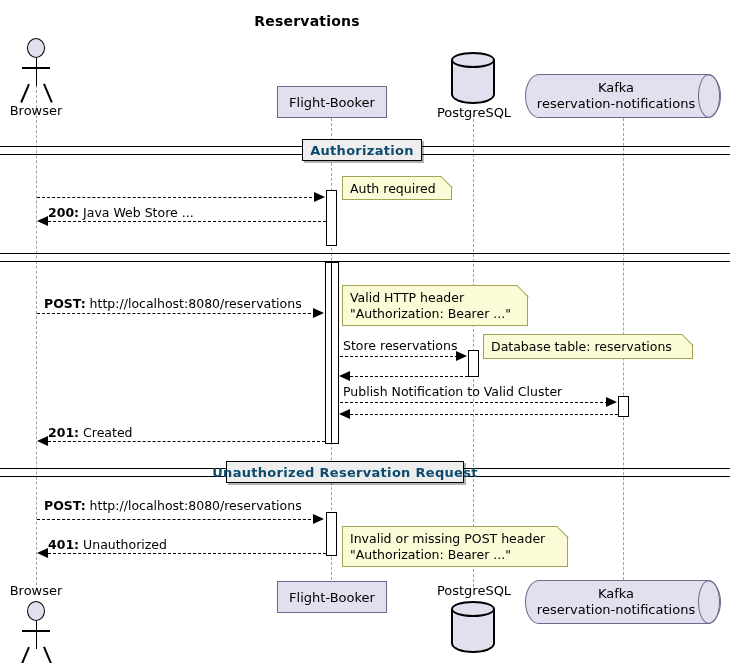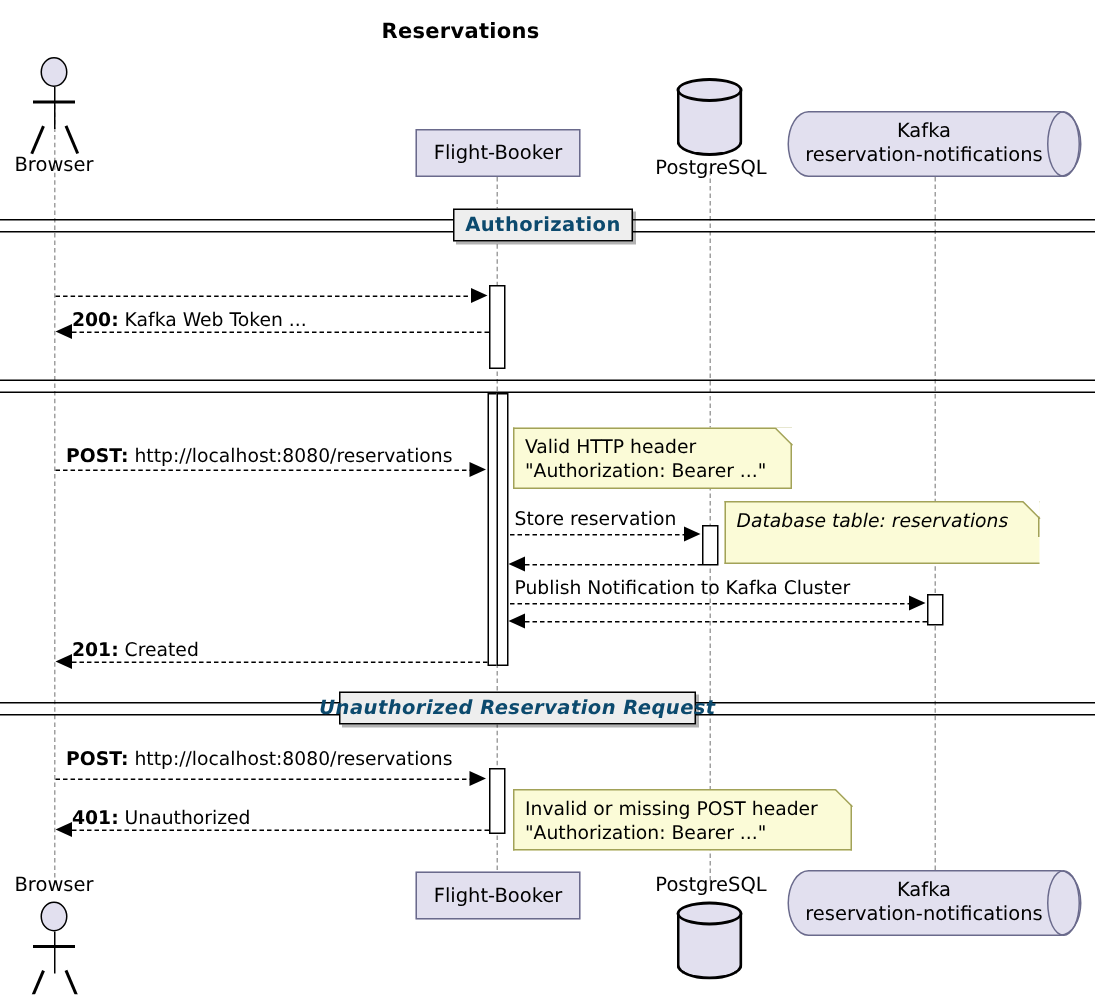--- a/index.html
+++ b/index.html
@@ -220,6 +220,12 @@
 
   <div class="abs activation" style="left:326px; top:190px; width:11px; height:56px;"></div>
 
+  <div class="abs" style="left:342px; top:176px;">
+    <div class="note" style="width:110px; height:24px; border-right:none;">Auth required</div>
+    <div class="abs" style="left:109px; top:10px; width:1px; height:14px; background:#A2A258;"></div>
+    <div class="abs" style="left:99px; top:0px; width:0; height:0; border-top:11px solid #FFFFFF; border-left:11px solid transparent;"></div>
+    <div class="abs" style="left:99px; top:0px; width:16px; height:1px; background:#A2A258; transform:rotate(45deg); transform-origin:left center;"></div>
+  </div>
 
   <div class="abs msg-label" style="left:48px; top:205px;">
     <b>200:</b><span> Kafka Web Token ...</span>

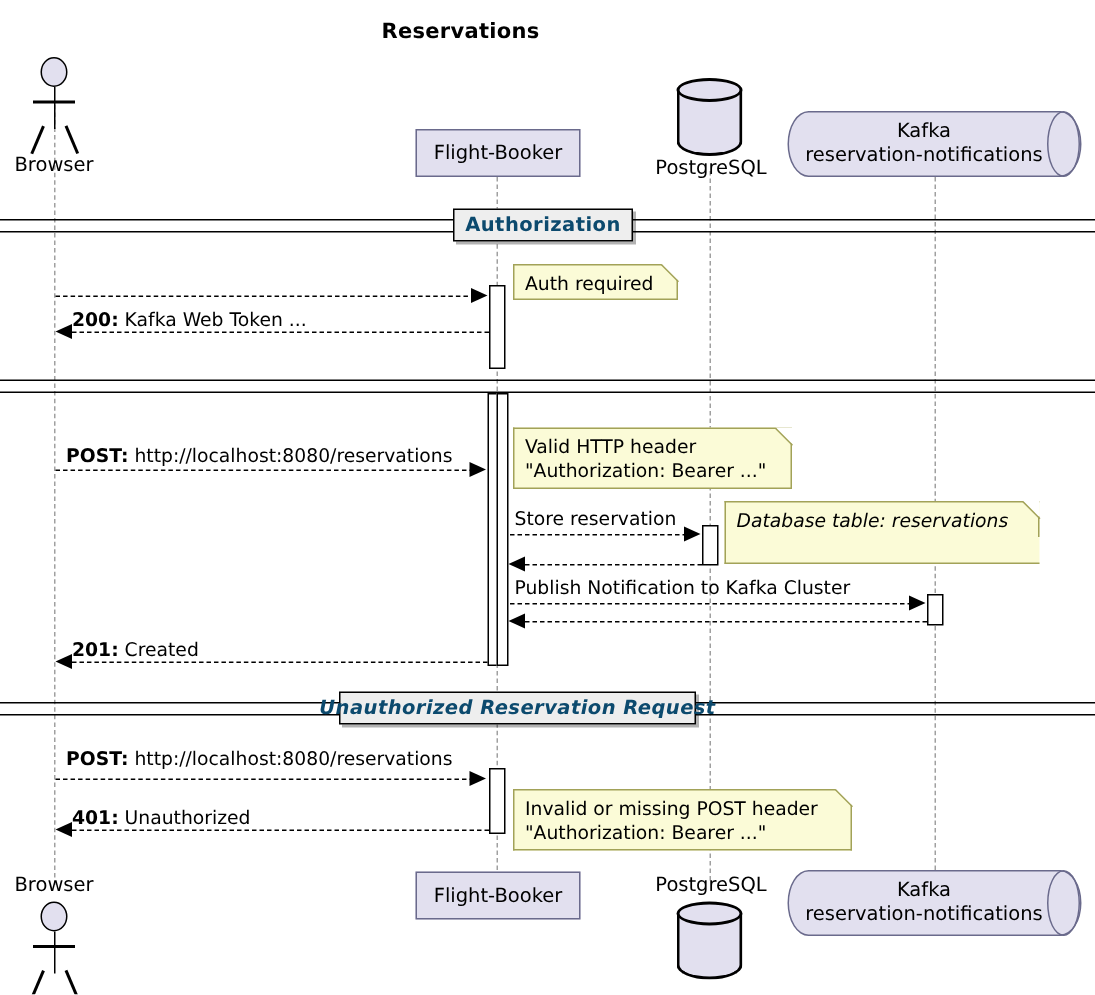--- a/index.html
+++ b/index.html
@@ -228,7 +228,7 @@
   </div>
 
   <div class="abs msg-label" style="left:48px; top:205px;">
-    <b>200:</b><span> Kafka Web Token ...</span>
+    <b>200:</b><span> Java Web Store ...</span>
   </div>
   <div class="abs msg-line" style="left:48px; top:221px; width:278px;"></div>
   <div class="abs arrow-left" style="left:37px; top:216px;"></div>

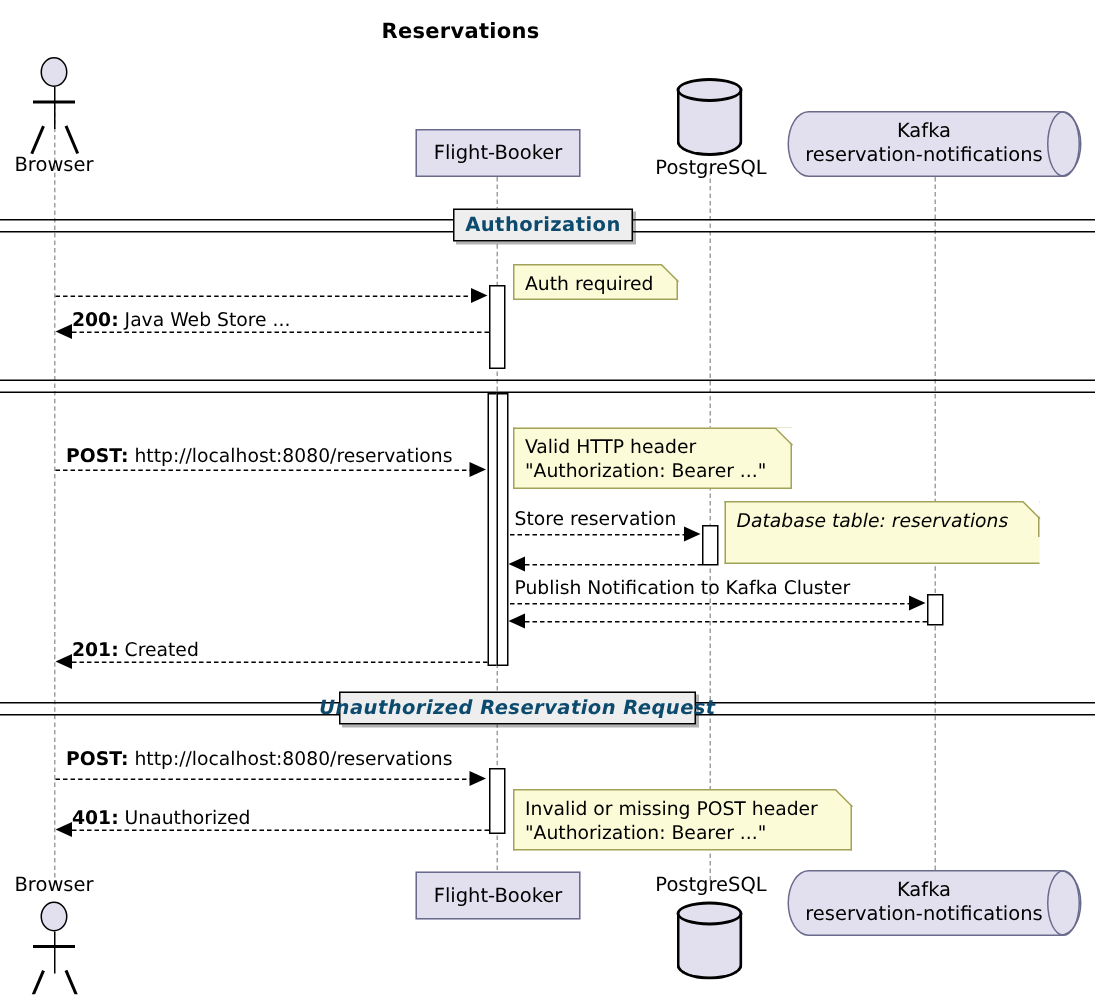--- a/index.html
+++ b/index.html
@@ -253,7 +253,7 @@
   </div>
 
   <div class="abs msg-label" style="left:343px; top:338px;">
-    <b></b><span>Store reservation</span>
+    <b></b><span>Store reservations</span>
   </div>
   <div class="abs msg-line" style="left:340px; top:356px; width:118px;"></div>
   <div class="abs arrow-right" style="left:456px; top:351px;"></div>

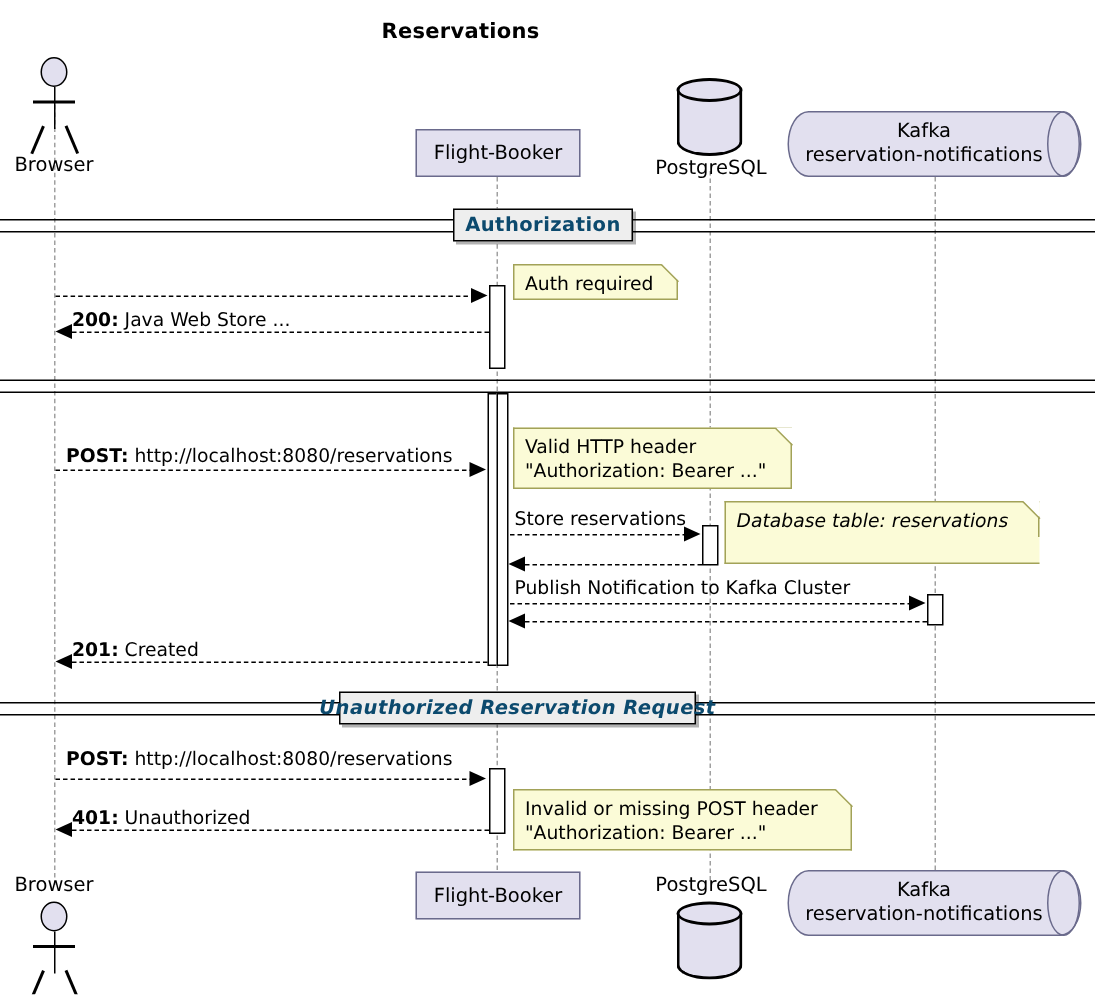--- a/index.html
+++ b/index.html
@@ -261,7 +261,7 @@
   <div class="abs activation" style="left:468px; top:350px; width:11px; height:27px;"></div>
 
   <div class="abs" style="left:483px; top:334px;">
-    <div class="note" style="width:210px; height:42px; border-right:none;font-style:italic;">Database table: reservations</div>
+    <div class="note" style="width:210px; height:25px; border-right:none;">Database table: reservations</div>
     <div class="abs" style="left:209px; top:10px; width:1px; height:14px; background:#A2A258;"></div>
     <div class="abs" style="left:199px; top:0px; width:0; height:0; border-top:11px solid #FFFFFF; border-left:11px solid transparent;"></div>
     <div class="abs" style="left:199px; top:0px; width:16px; height:1px; background:#A2A258; transform:rotate(45deg); transform-origin:left center;"></div>

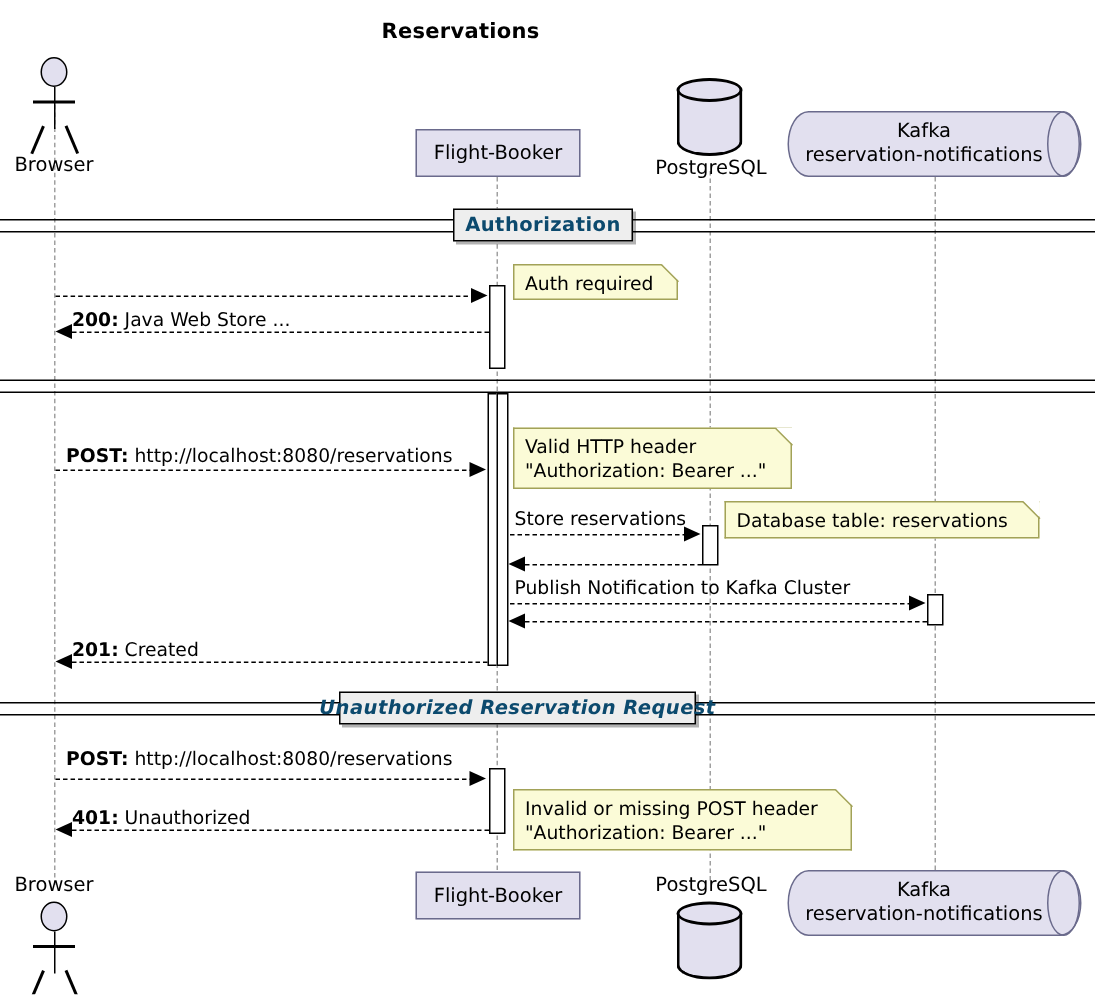--- a/index.html
+++ b/index.html
@@ -271,7 +271,7 @@
   <div class="abs arrow-left" style="left:339px; top:371px;"></div>
 
   <div class="abs msg-label" style="left:343px; top:384px;">
-    <b></b><span>Publish Notification to Kafka Cluster</span>
+    <b></b><span>Publish Notification to Valid Cluster</span>
   </div>
   <div class="abs msg-line" style="left:340px; top:402px; width:268px;"></div>
   <div class="abs arrow-right" style="left:606px; top:397px;"></div>

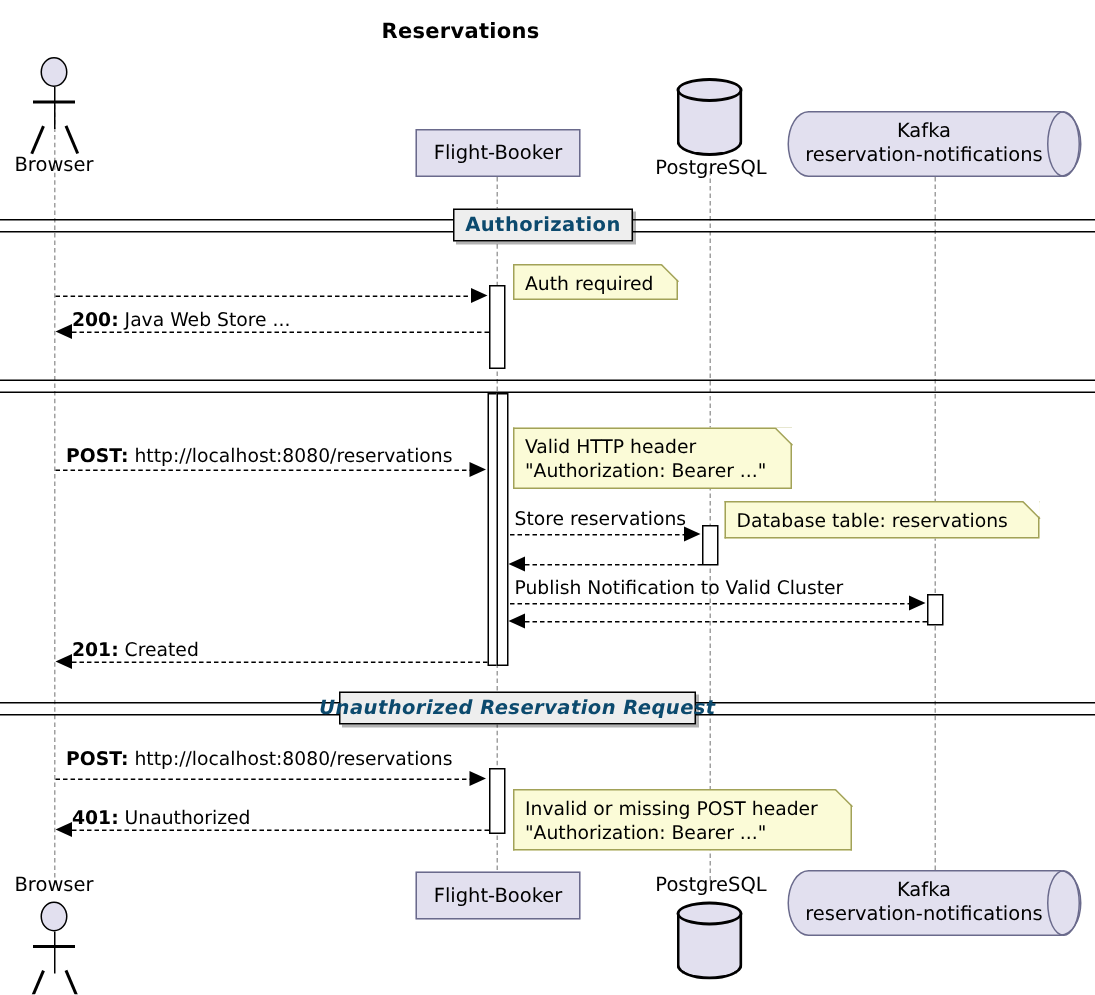--- a/index.html
+++ b/index.html
@@ -288,7 +288,7 @@
   <div class="abs arrow-left" style="left:37px; top:436px;"></div>
 
   <div class="abs divider-rules" style="top:468px;"></div>
-  <div class="abs divider-box" style="left:226px; top:461px; width:238px; height:22px;font-style:italic;">Unauthorized Reservation Request</div>
+  <div class="abs divider-box" style="left:226px; top:461px; width:238px; height:22px;">Unauthorized Reservation Request</div>
 
   <div class="abs msg-label" style="left:44px; top:498px;">
     <b>POST:</b><span> http://localhost:8080/reservations</span>

